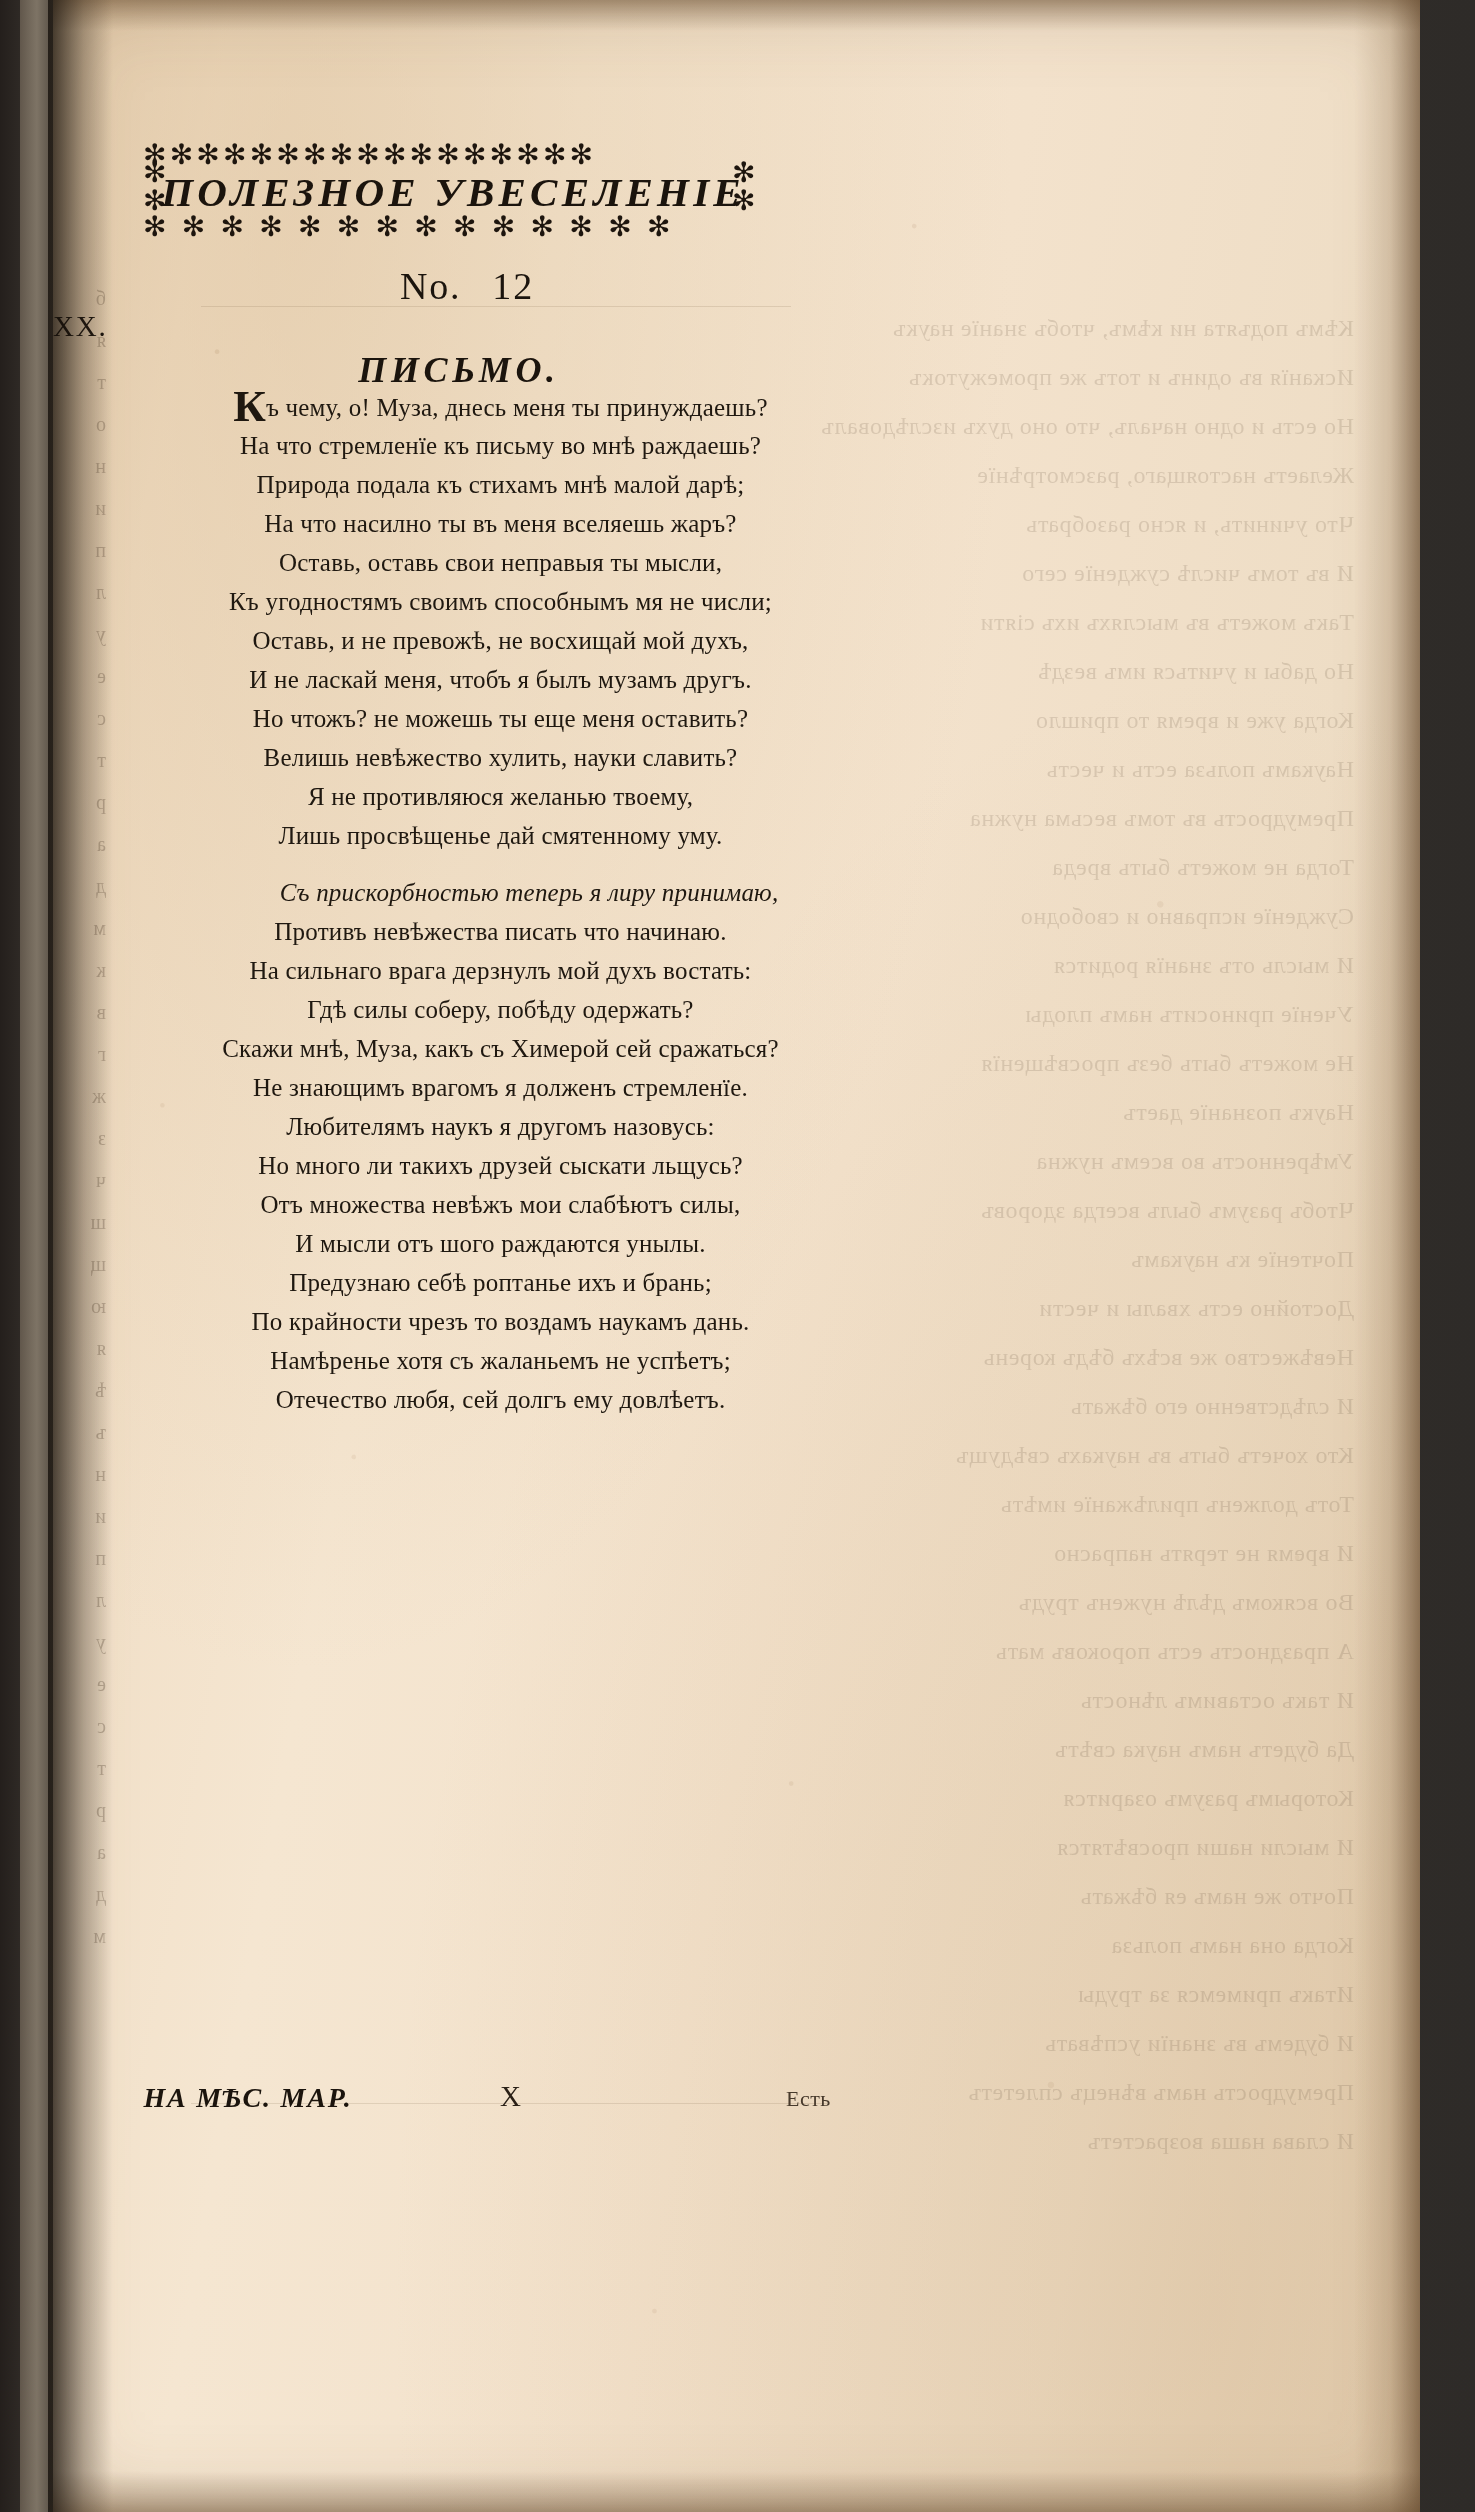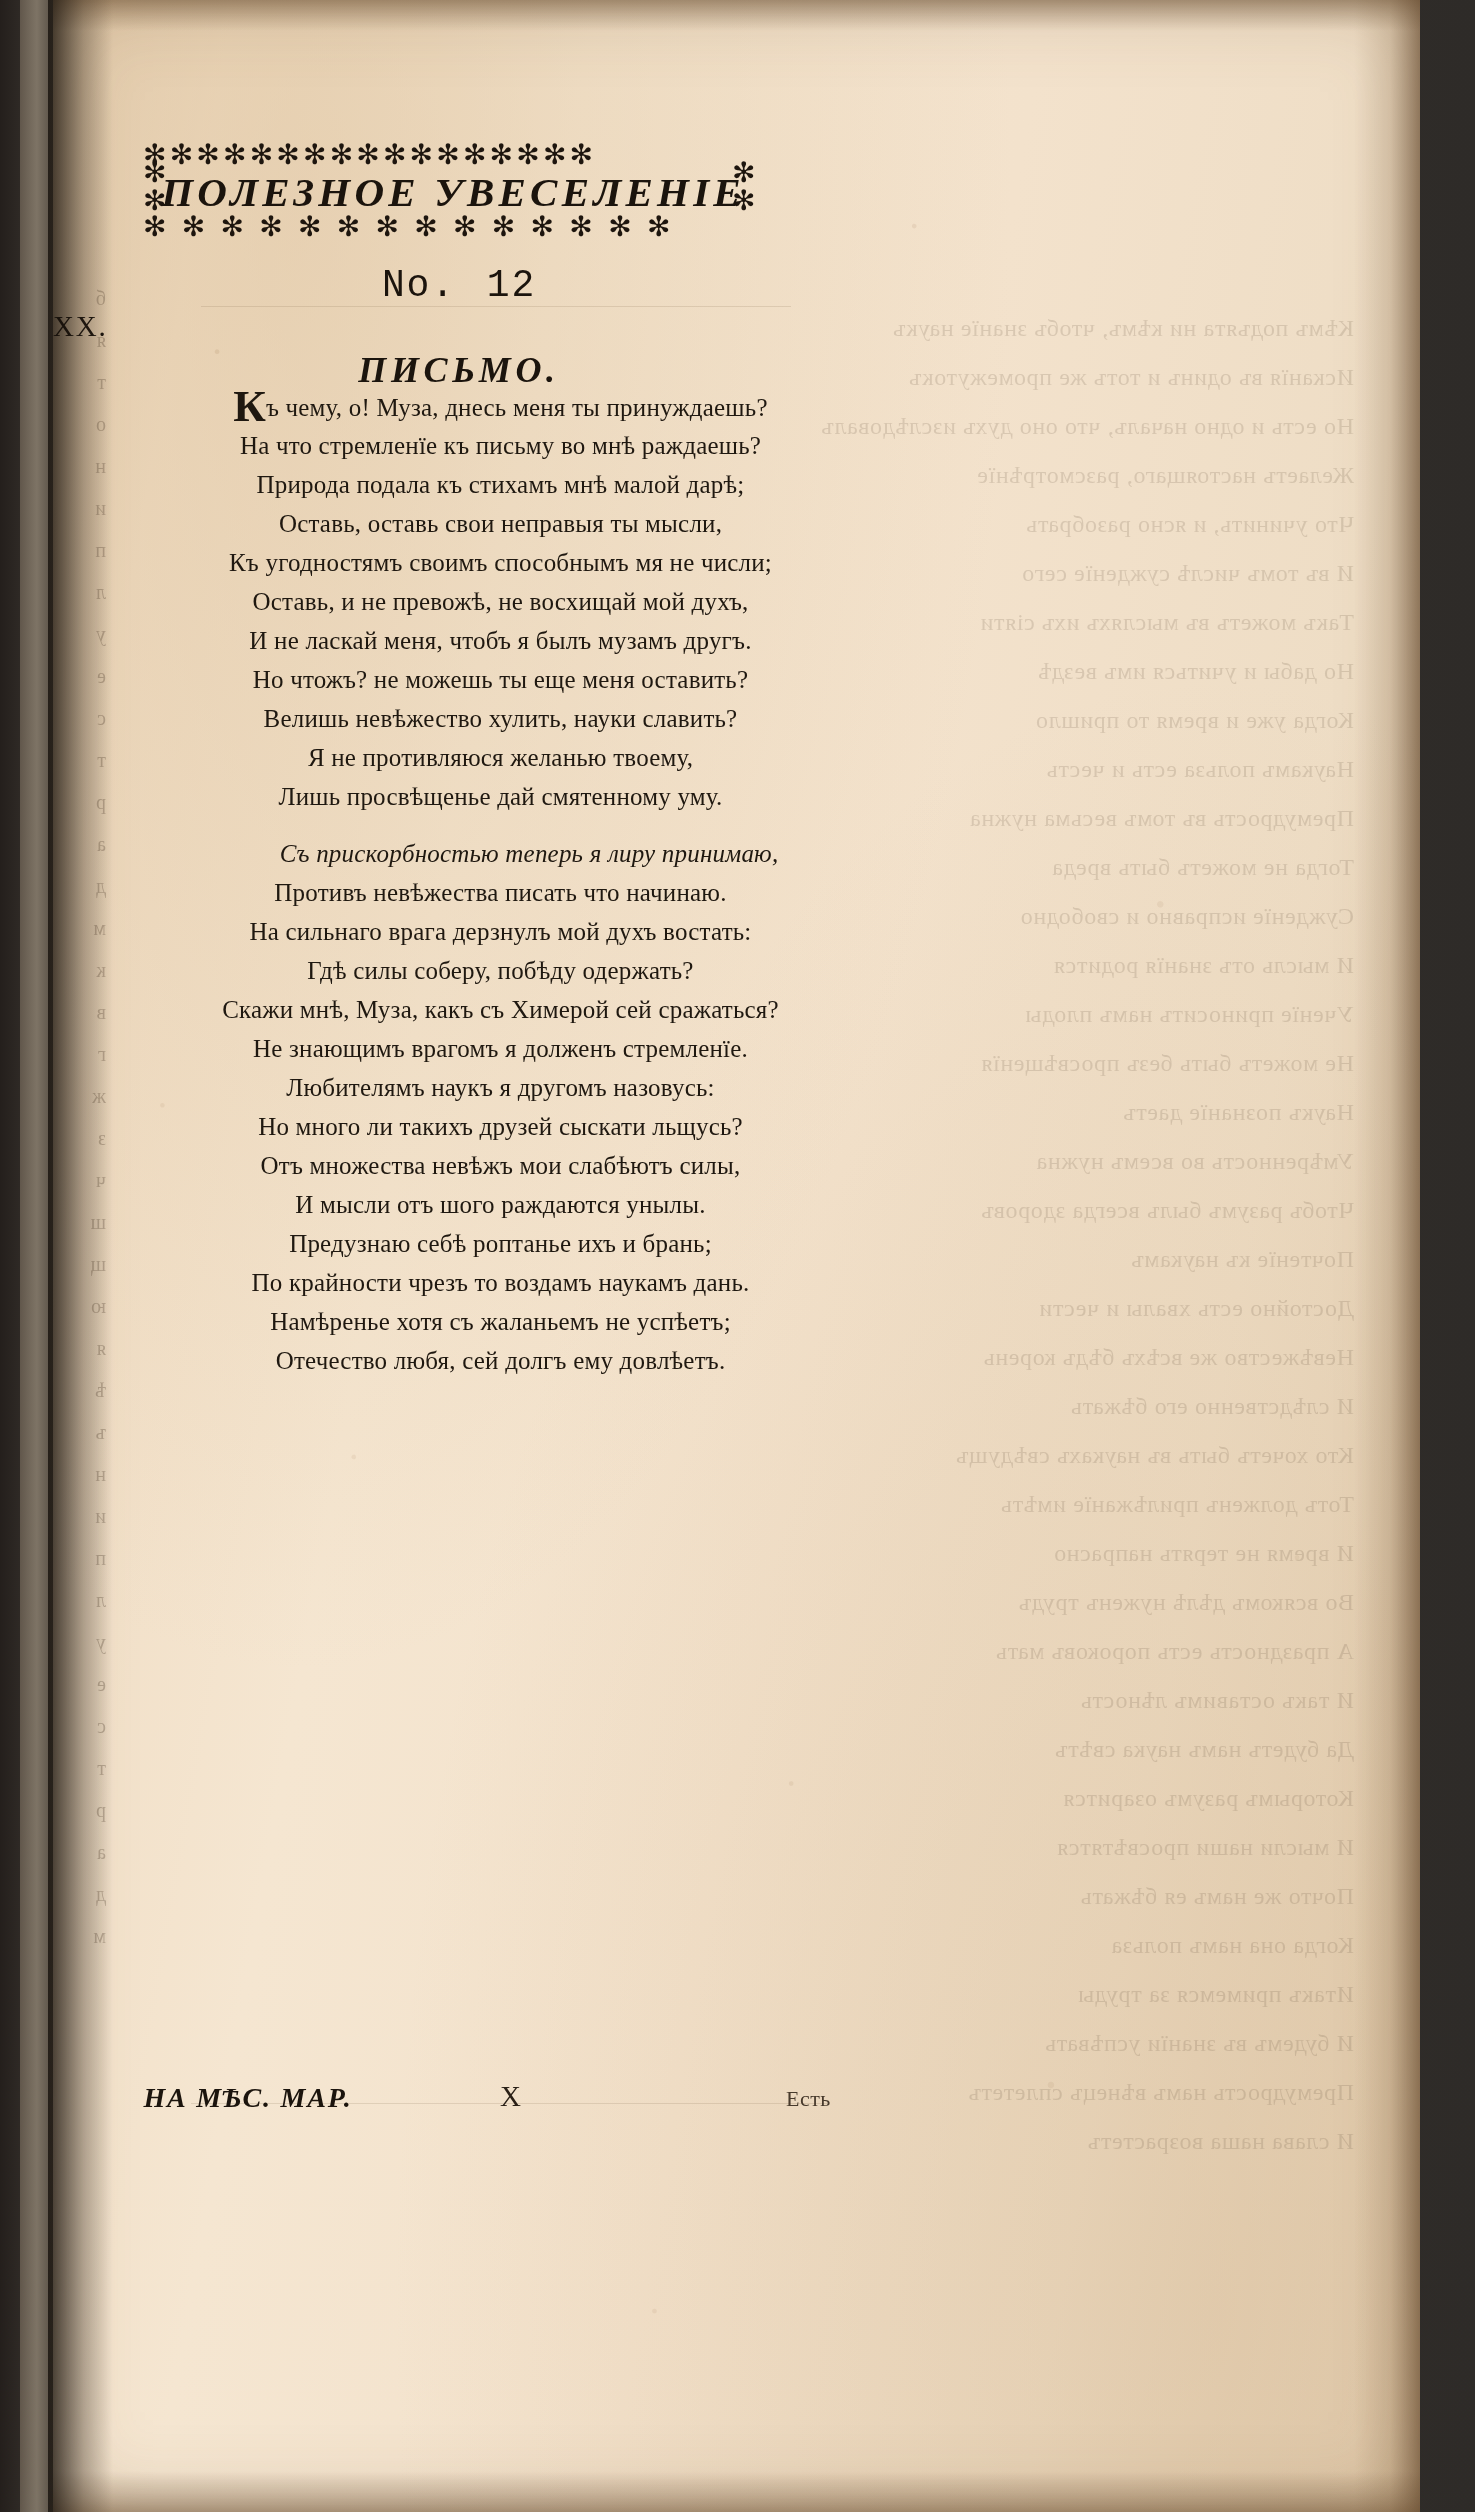--- a/index.html
+++ b/index.html
@@ -82,8 +82,8 @@
      font-family:"Liberation Serif",serif;font-style:italic;font-weight:700;
      font-size:41px;letter-spacing:4.2px;color:#1b140d;}
 
-  .issue-no{position:absolute;left:0;top:264px;width:812px;text-align:center;
-     font-family:Liberation Mono, monospace;font-size:38px;letter-spacing:1.8px;color:#1b140d;}
+  .issue-no{position:absolute;left:8px;top:264px;width:812px;text-align:center;
+     font-family:Liberation Serif, serif;font-size:38px;letter-spacing:1.8px;color:#1b140d;}
   .issue-no .num{margin-left:31px;}
 
   .sect-num{position:absolute;left:0;top:310px;width:812px;text-align:left;

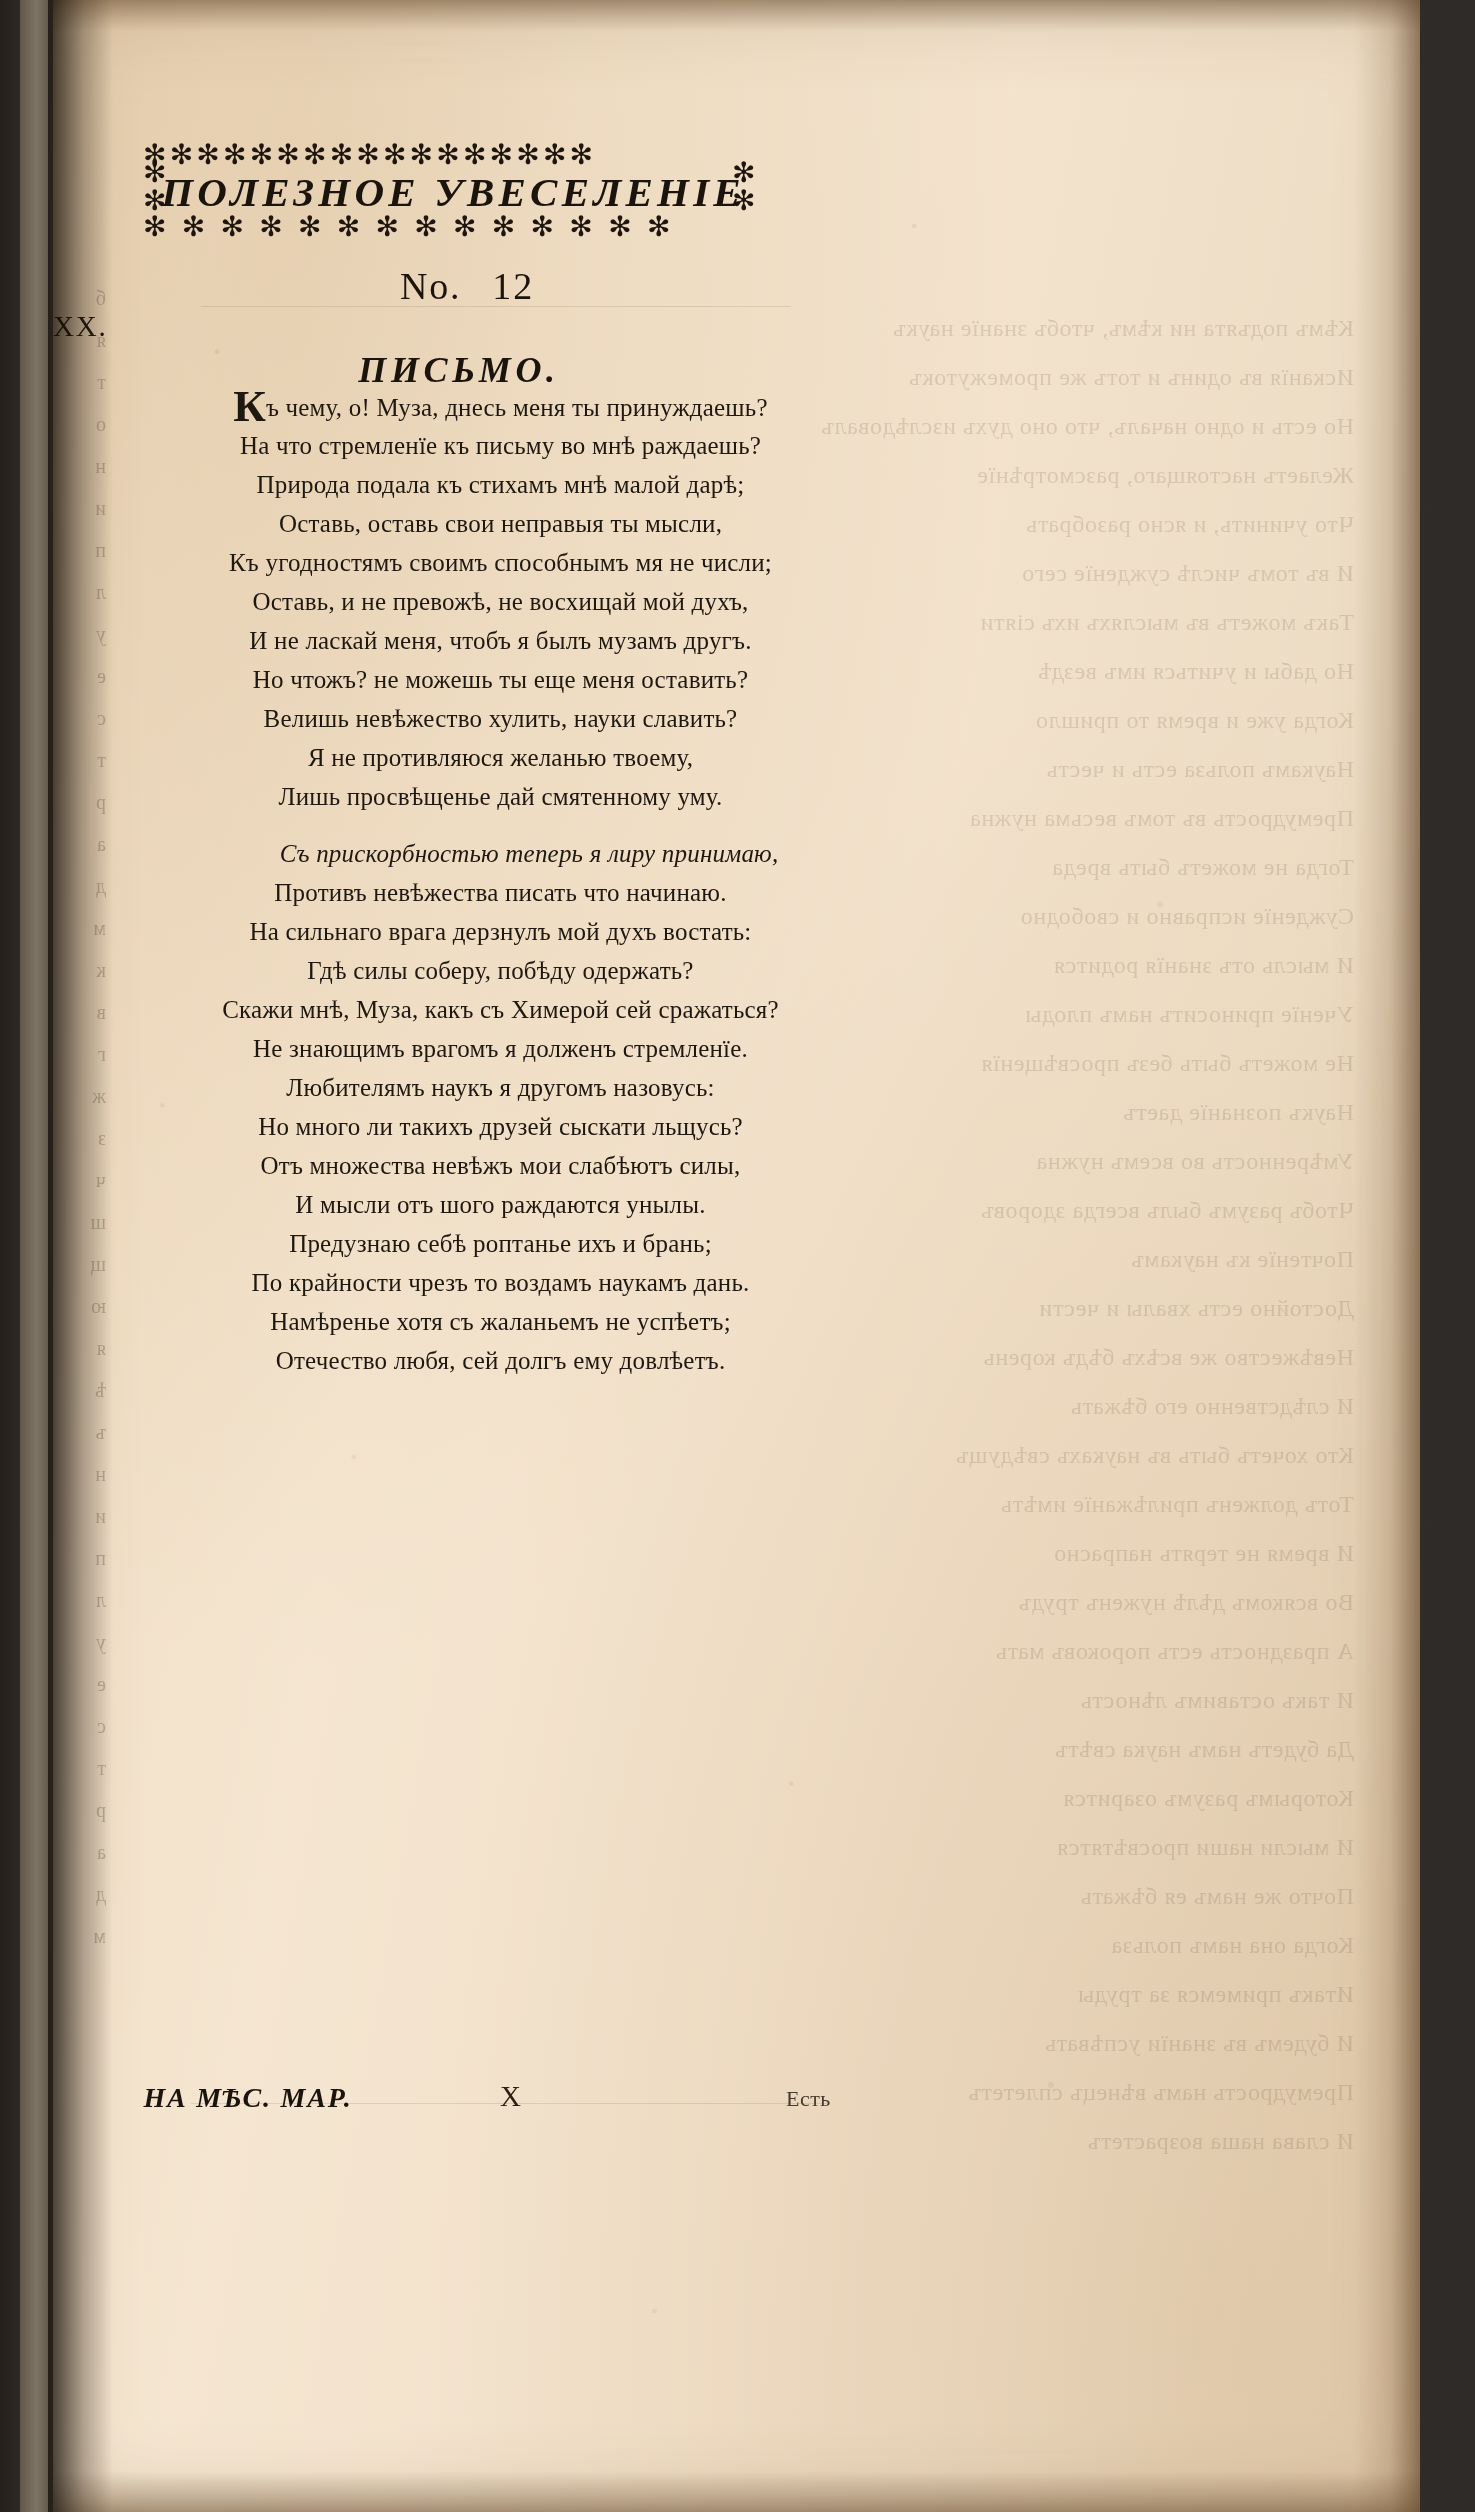--- a/index.html
+++ b/index.html
@@ -239,6 +239,7 @@
           <div class="vline"><span class="drop">К</span>ъ чему, о! Муза, днесь меня ты принуждаешь?</div>
           <div class="vline">На что стремленïе къ письму во мнѣ раждаешь?</div>
           <div class="vline">Природа подала къ стихамъ мнѣ малой дарѣ;</div>
+          <div class="vline">На что насилно ты въ меня вселяешь жаръ?</div>
           <div class="vline">Оставь, оставь свои неправыя ты мысли,</div>
           <div class="vline">Къ угодностямъ своимъ способнымъ мя не числи;</div>
           <div class="vline">Оставь, и не превожѣ, не восхищай мой духъ,</div>

